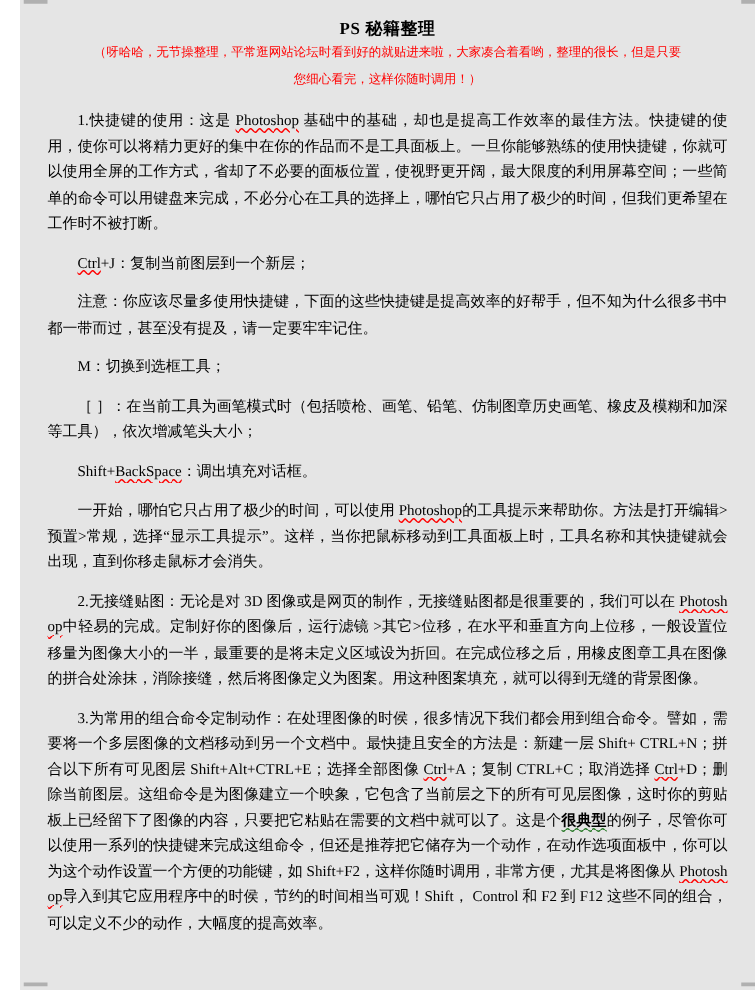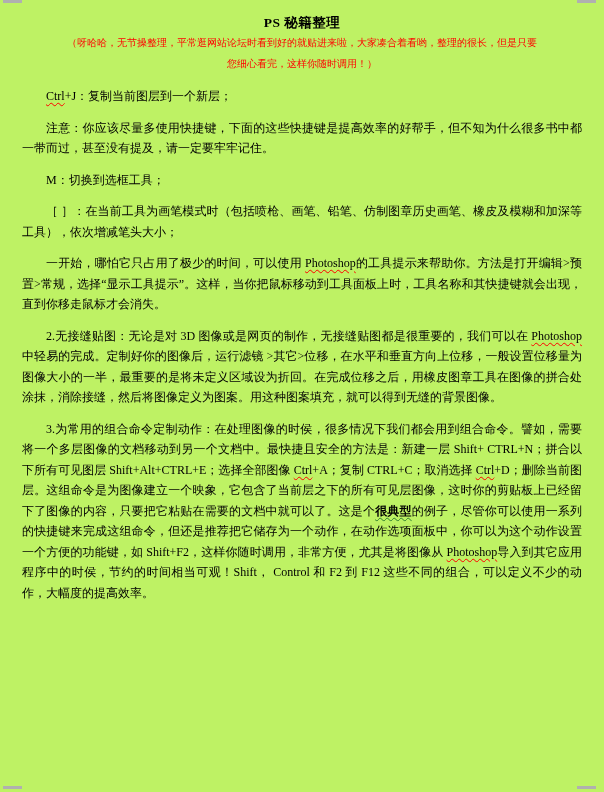--- a/index.html
+++ b/index.html
@@ -11,7 +11,7 @@
     font-family:"Liberation Serif","DejaVu Serif",serif;
     color:#000000;
   }
-  .page { position:absolute; inset:0; background:#bef264; }
+  .page { position:absolute; inset:0; background:#e5e5e5;margin-left:16px; }
 
   
   .corner-mark { position:absolute; width:19px; height:3px; background:var(--mark,#b0b0b0); }

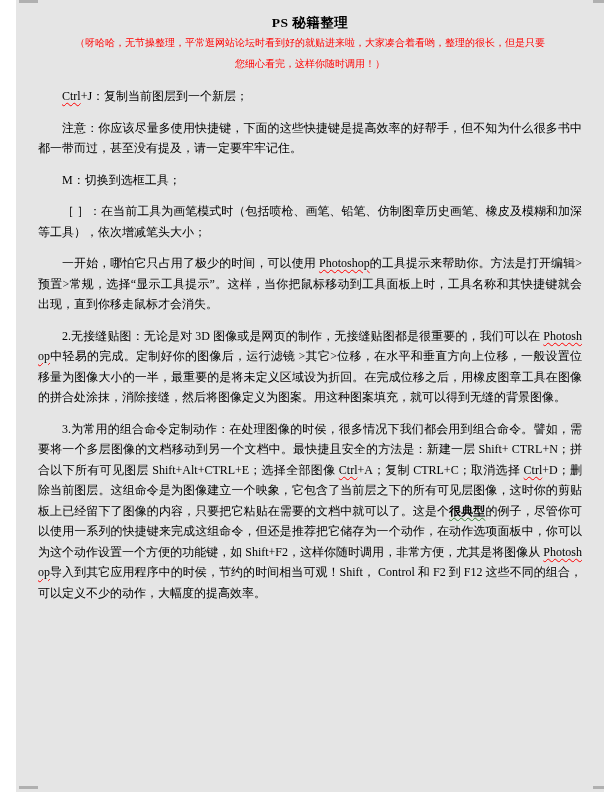--- a/index.html
+++ b/index.html
@@ -76,6 +76,7 @@
     </div>
 
     <div class="paragraphs">
+        <p><span>1.快捷键的使用：这是 </span><span class="sp">Photoshop</span><span> 基础中的基础，却也是提高工作效率的最佳方法。快捷键的使用，使你可以将精力更好的集中在你的作品而不是工具面板上。一旦你能够熟练的使用快捷键，你就可以使用全屏的工作方式，省却了不必要的面板位置，使视野更开阔，最大限度的利用屏幕空间；一些简单的命令可以用键盘来完成，不必分心在工具的选择上，哪怕它只占用了极少的时间，但我们更希望在工作时不被打断。</span></p>
         <p><span class="sp">Ctrl</span><span>+J：复制当前图层到一个新层；</span></p>
         <p><span>注意：你应该尽量多使用快捷键，下面的这些快捷键是提高效率的好帮手，但不知为什么很多书中都一带而过，甚至没有提及，请一定要牢牢记住。</span></p>
         <p><span>M：切换到选框工具；</span></p>

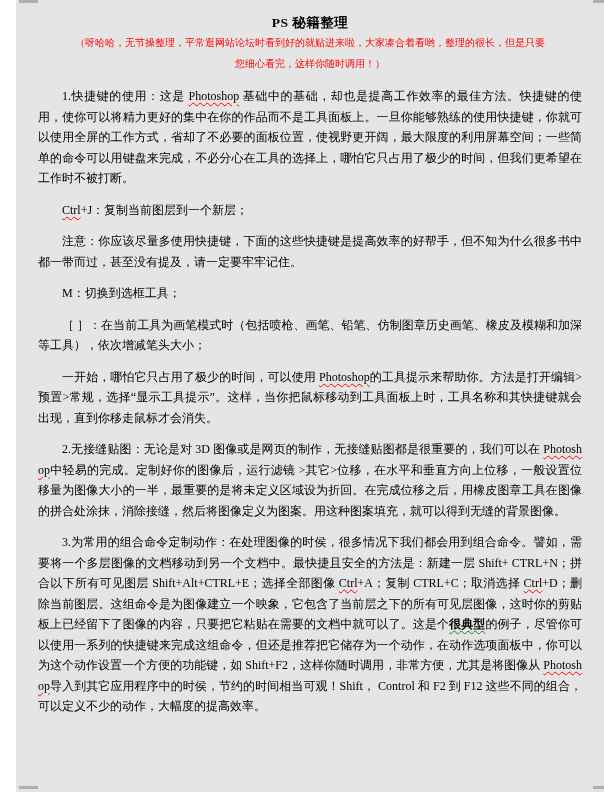--- a/index.html
+++ b/index.html
@@ -81,6 +81,7 @@
         <p><span>注意：你应该尽量多使用快捷键，下面的这些快捷键是提高效率的好帮手，但不知为什么很多书中都一带而过，甚至没有提及，请一定要牢牢记住。</span></p>
         <p><span>M：切换到选框工具；</span></p>
         <p><span>［ ］：在当前工具为画笔模式时（包括喷枪、画笔、铅笔、仿制图章历史画笔、橡皮及模糊和加深等工具），依次增减笔头大小；</span></p>
+        <p><span>Shift+</span><span class="sp">BackSpace</span><span>：调出填充对话框。</span></p>
         <p><span>一开始，哪怕它只占用了极少的时间，可以使用 </span><span class="sp">Photoshop</span><span>的工具提示来帮助你。方法是打开编辑&gt;预置&gt;常规，选择“显示工具提示”。这样，当你把鼠标移动到工具面板上时，工具名称和其快捷键就会出现，直到你移走鼠标才会消失。</span></p>
         <p><span>2.无接缝贴图：无论是对 3D 图像或是网页的制作，无接缝贴图都是很重要的，我们可以在 </span><span class="sp">Photoshop</span><span>中轻易的完成。定制好你的图像后，运行滤镜 &gt;其它&gt;位移，在水平和垂直方向上位移，一般设置位移量为图像大小的一半，最重要的是将未定义区域设为折回。在完成位移之后，用橡皮图章工具在图像的拼合处涂抹，消除接缝，然后将图像定义为图案。用这种图案填充，就可以得到无缝的背景图像。</span></p>
         <p><span>3.为常用的组合命令定制动作：在处理图像的时侯，很多情况下我们都会用到组合命令。譬如，需要将一个多层图像的文档移动到另一个文档中。最快捷且安全的方法是：新建一层 Shift+ CTRL+N；拼合以下所有可见图层 Shift+Alt+CTRL+E；选择全部图像 </span><span class="sp">Ctrl</span><span>+A；复制 CTRL+C；取消选择 </span><span class="sp">Ctrl</span><span>+D；删除当前图层。这组命令是为图像建立一个映象，它包含了当前层之下的所有可见层图像，这时你的剪贴板上已经留下了图像的内容，只要把它粘贴在需要的文档中就可以了。这是个</span><span class="gr">很典型</span><span>的例子，尽管你可以使用一系列的快捷键来完成这组命令，但还是推荐把它储存为一个动作，在动作选项面板中，你可以为这个动作设置一个方便的功能键，如 Shift+F2，这样你随时调用，非常方便，尤其是将图像从 </span><span class="sp">Photoshop</span><span>导入到其它应用程序中的时侯，节约的时间相当可观！Shift， Control 和 F2 到 F12 这些不同的组合，可以定义不少的动作，大幅度的提高效率。</span></p>

